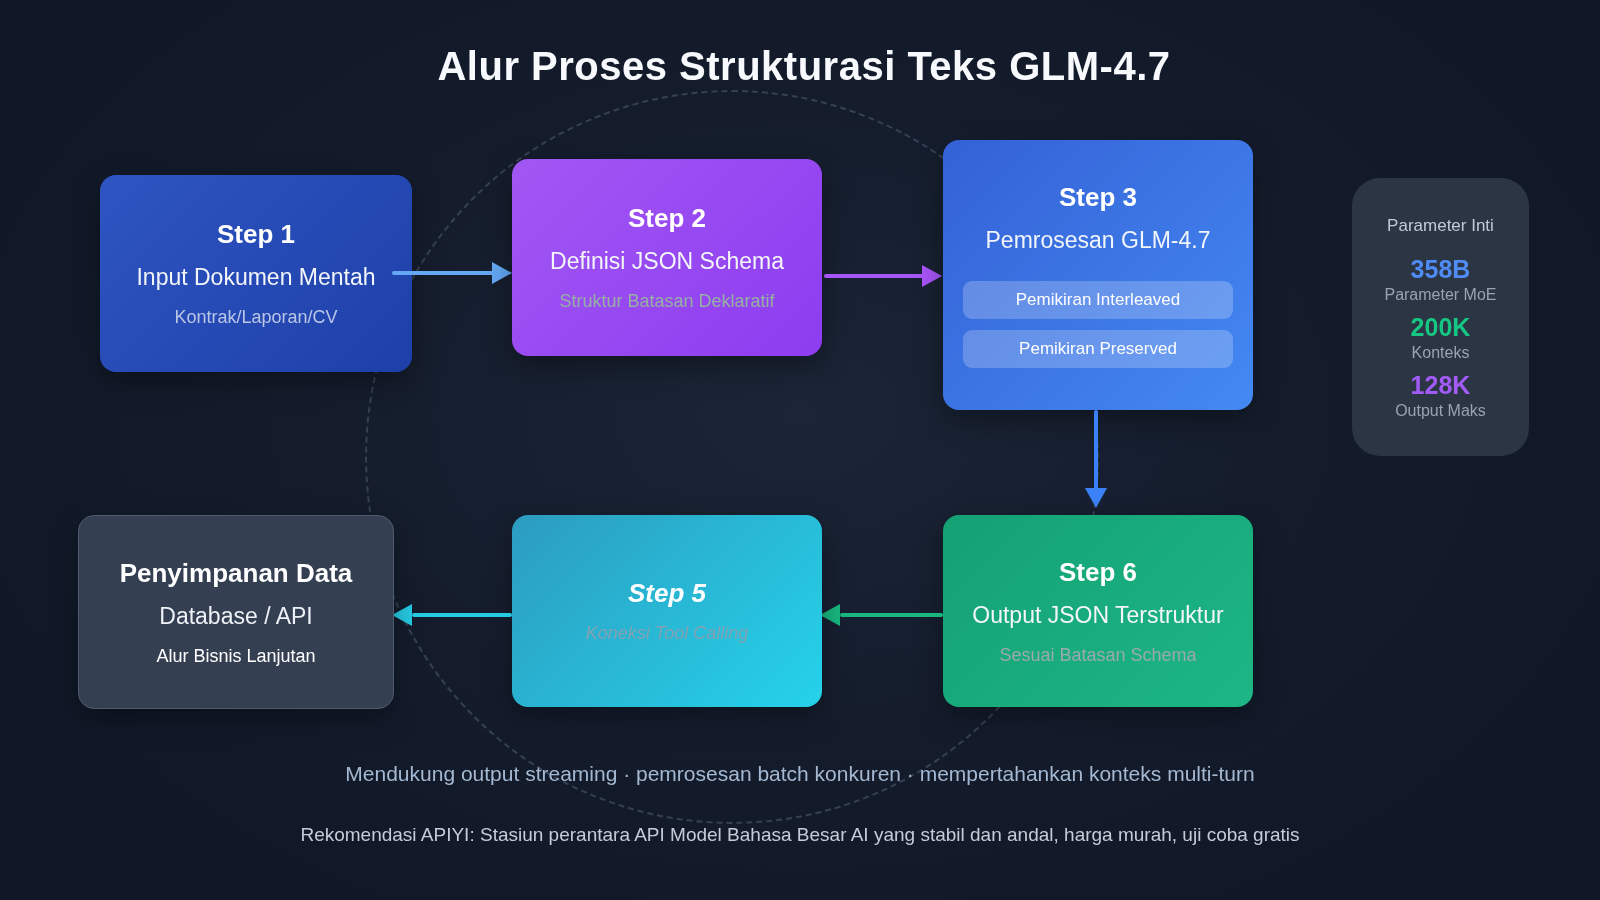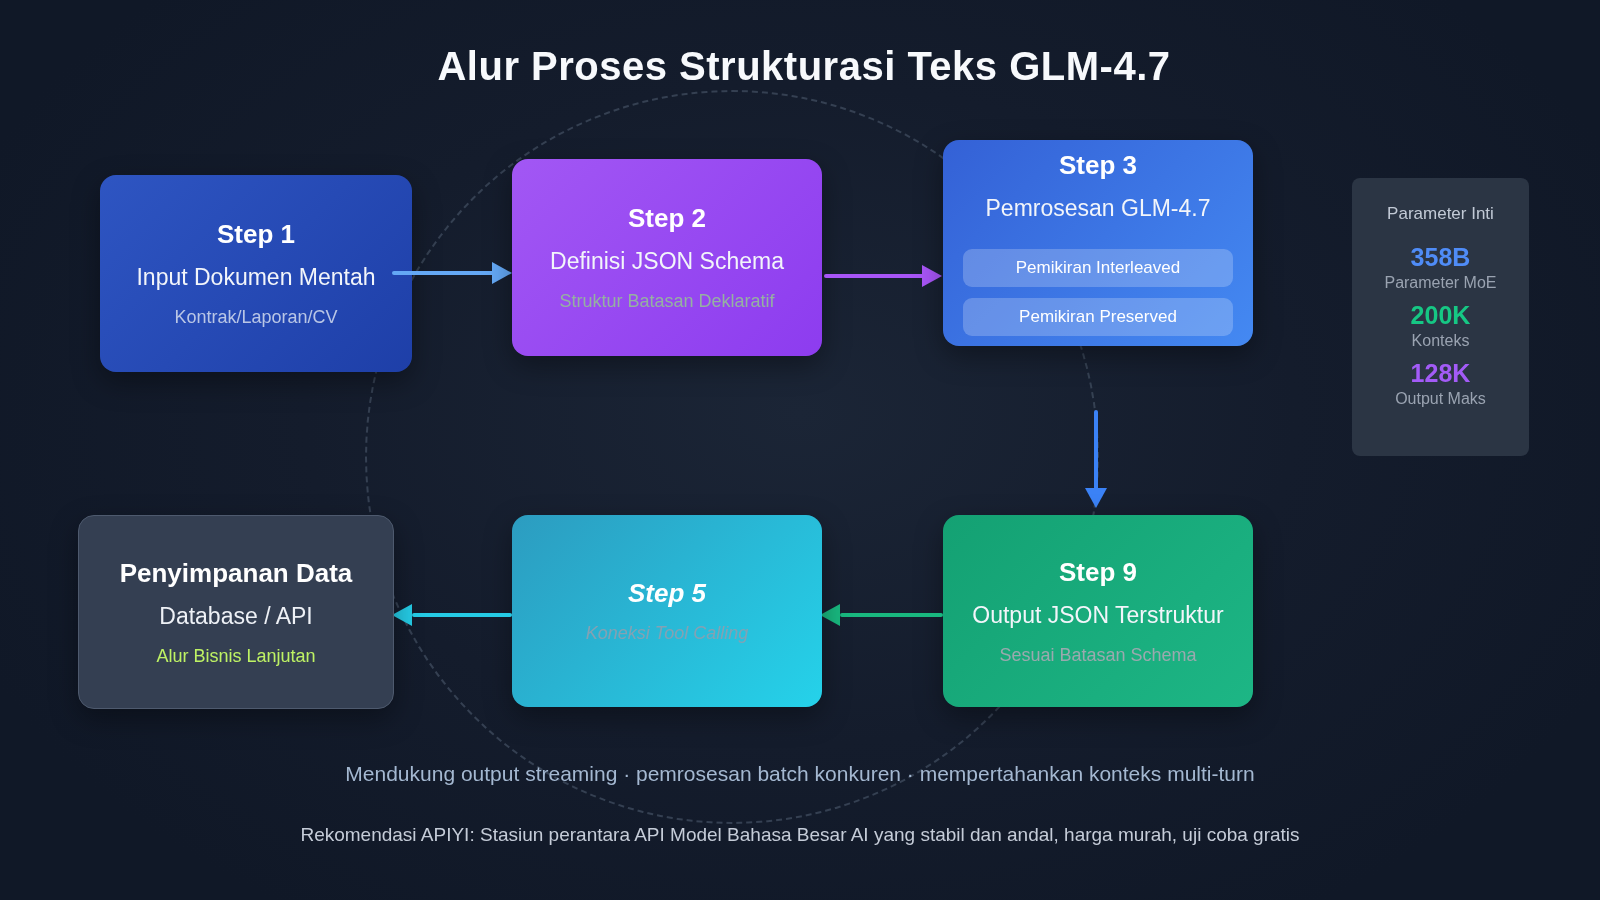--- a/index.html
+++ b/index.html
@@ -30,7 +30,7 @@
   .box-step2{left:512px;top:159px;width:310px;height:197px;
     background:linear-gradient(135deg,#a257f4 0%,#8d3cef 100%);}
   .box-step2 .step-sub{color:#95b1a1;}
-  .box-step3{left:943px;top:140px;width:310px;height:206px;
+  .box-step3{left:943px;top:140px;width:310px;height:270px;
     background:linear-gradient(135deg,#3461d6 0%,#4489f2 100%);}
   .badge{
     width:254px;background:rgba(255,255,255,.22);border-radius:9px;

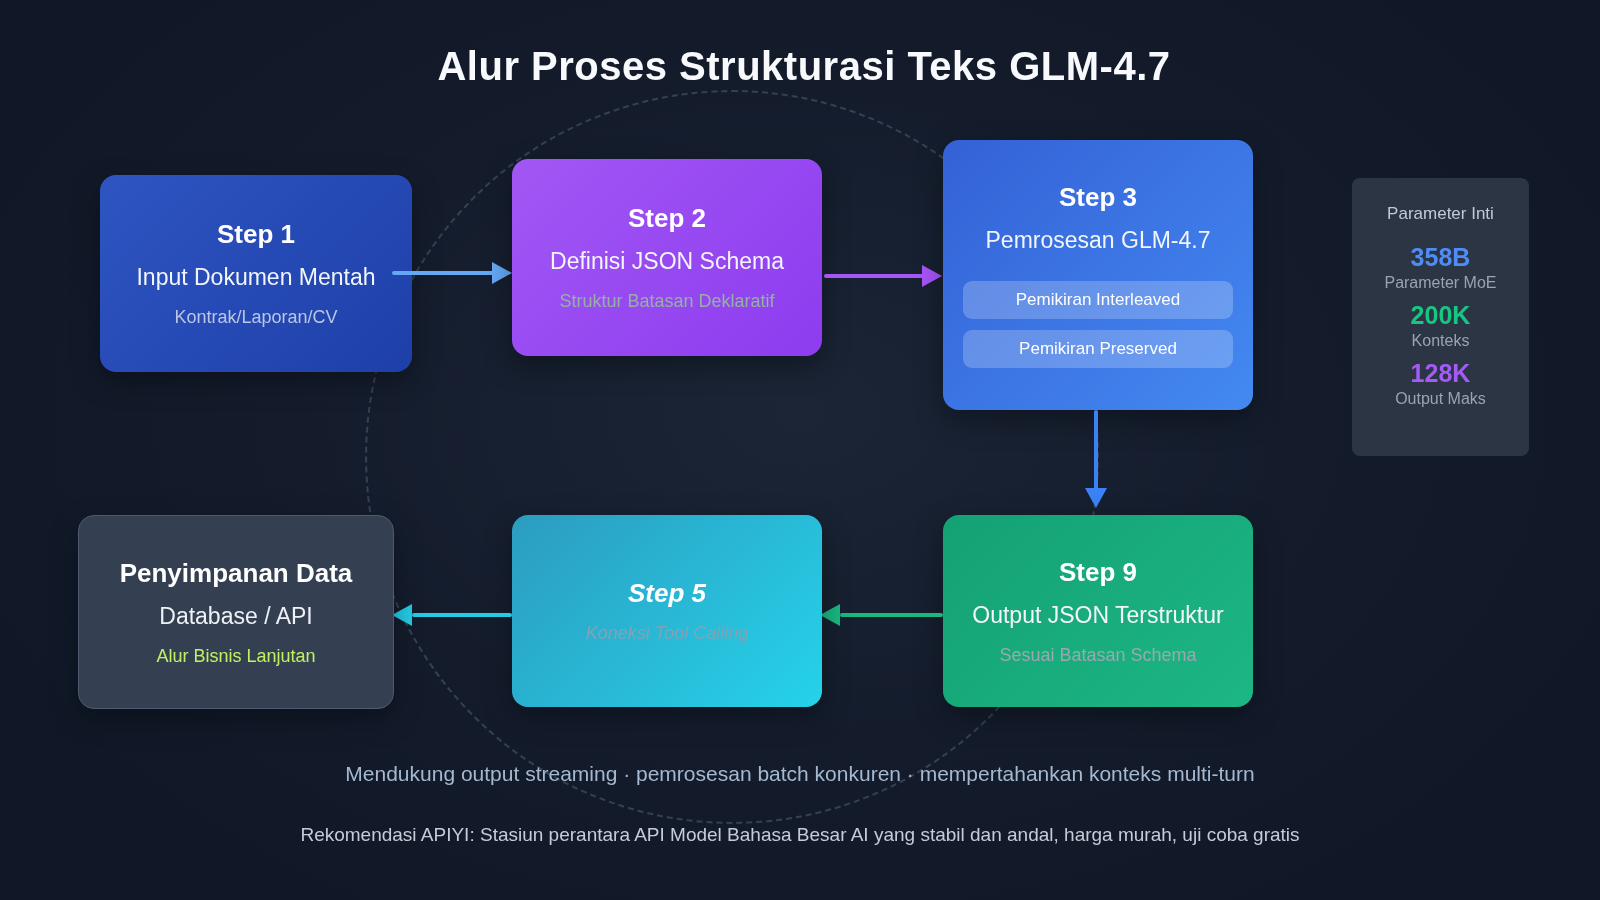--- a/index.html
+++ b/index.html
@@ -69,9 +69,9 @@
   
   .params-panel{
     position:absolute;left:1352px;top:178px;width:177px;height:278px;
-    background:#2b3544;border-radius:8px;text-align:center;
+    background:#2b3544;border-radius:28px;text-align:center;
     display:flex;flex-direction:column;align-items:center;justify-content:flex-start;
-    padding-top:26px;box-sizing:border-box;
+    padding-top:38px;box-sizing:border-box;
   }
   .params-title{font-size:17px;color:#c2cad6;margin:0 0 10px 0;}
   .stat{margin-top:9px;}

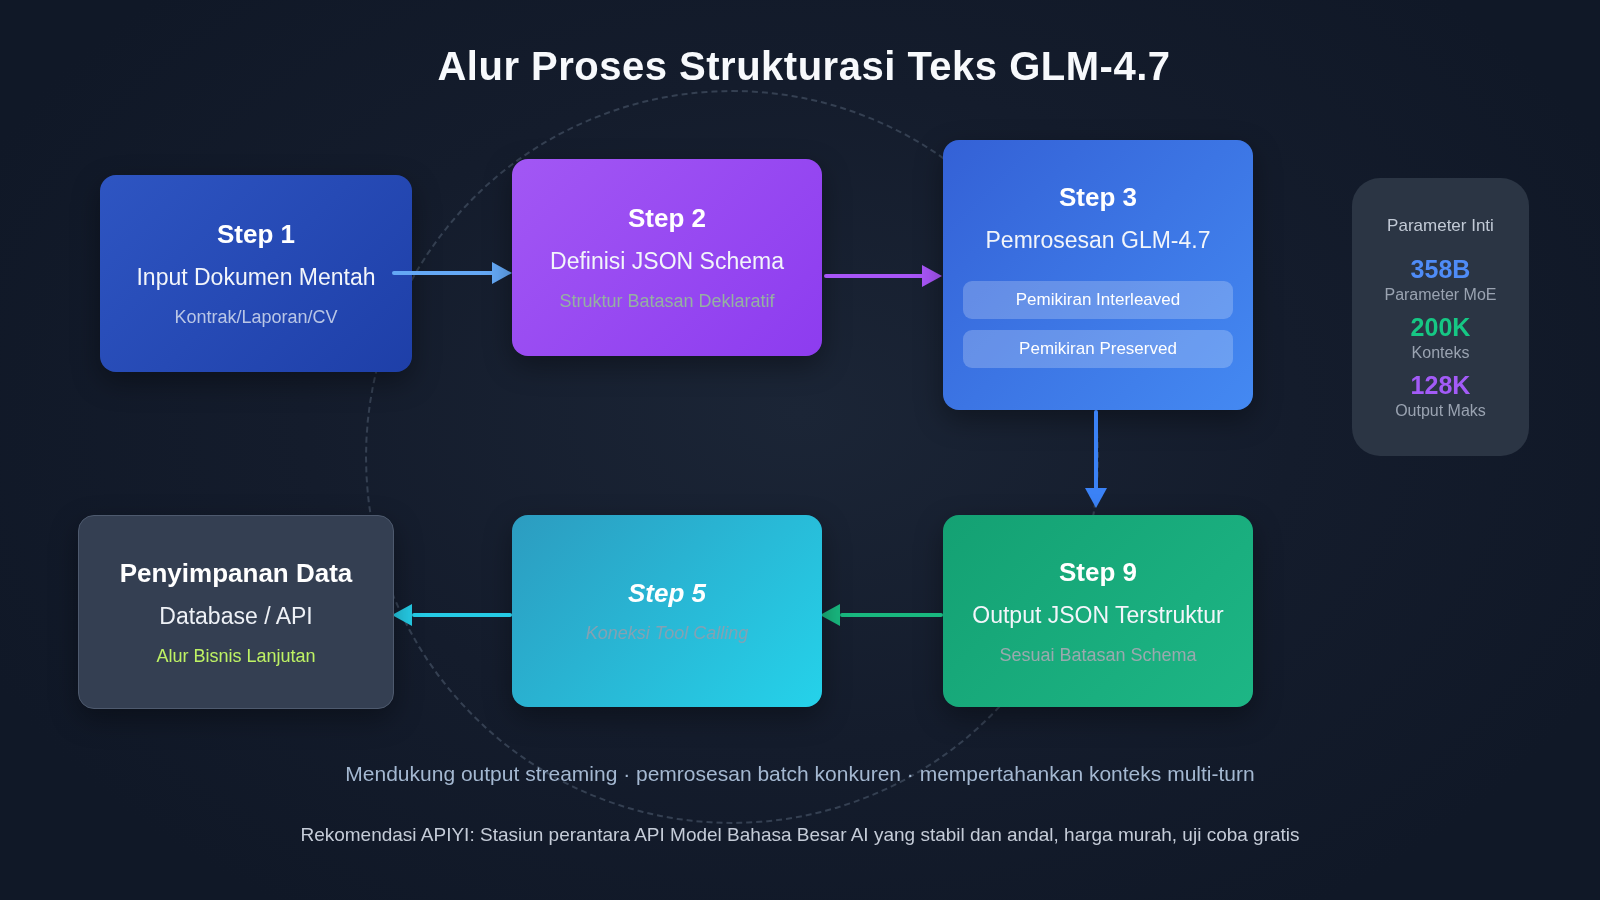--- a/index.html
+++ b/index.html
@@ -128,7 +128,7 @@
   </div>
 
   <div class="box box-step4">
-    <p class="step-label">Step 9</p>
+    <p class="step-label">Step 6</p>
     <p class="step-heading">Output JSON Terstruktur</p>
     <p class="step-sub">Sesuai Batasan Schema</p>
   </div>

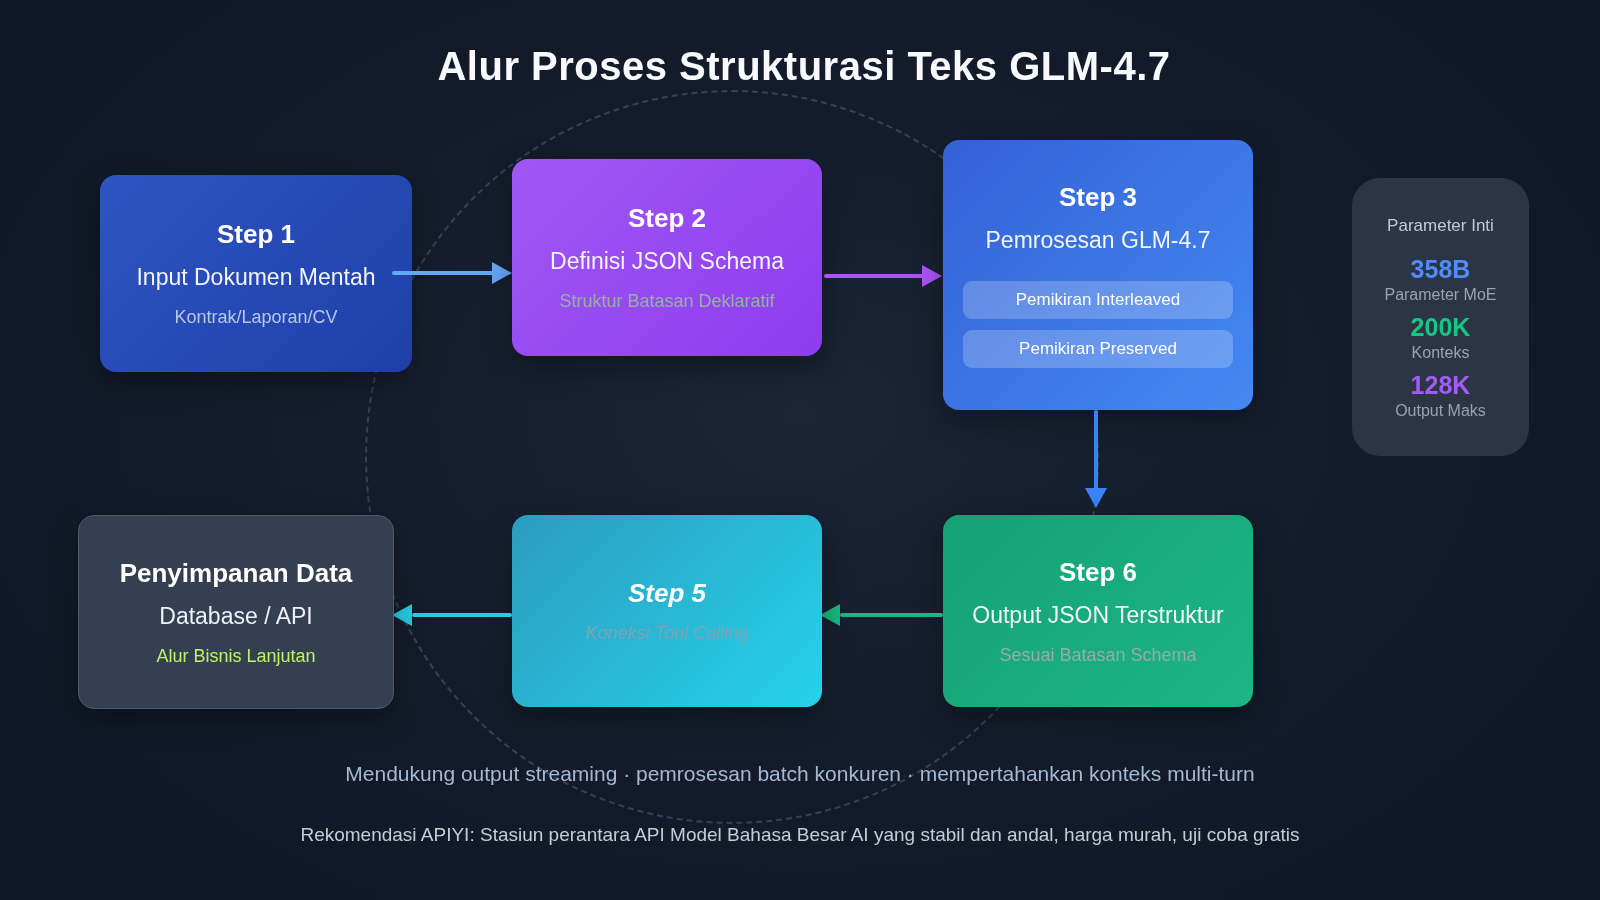--- a/index.html
+++ b/index.html
@@ -46,7 +46,7 @@
     background:#343f52;border:1.5px solid #4e5a6e;}
   .box-storage .storage-heading{font-size:26px;font-weight:700;color:#ffffff;margin:0 0 14px 0;}
   .box-storage .storage-line{font-size:23px;color:#eef1f6;margin:0 0 16px 0;}
-  .box-storage .step-sub{color:#bef264;}
+  .box-storage .step-sub{color:#ffffff;}
   
   .hline{position:absolute;height:4px;border-radius:2px;}
   .vline{position:absolute;width:4px;border-radius:2px;}

